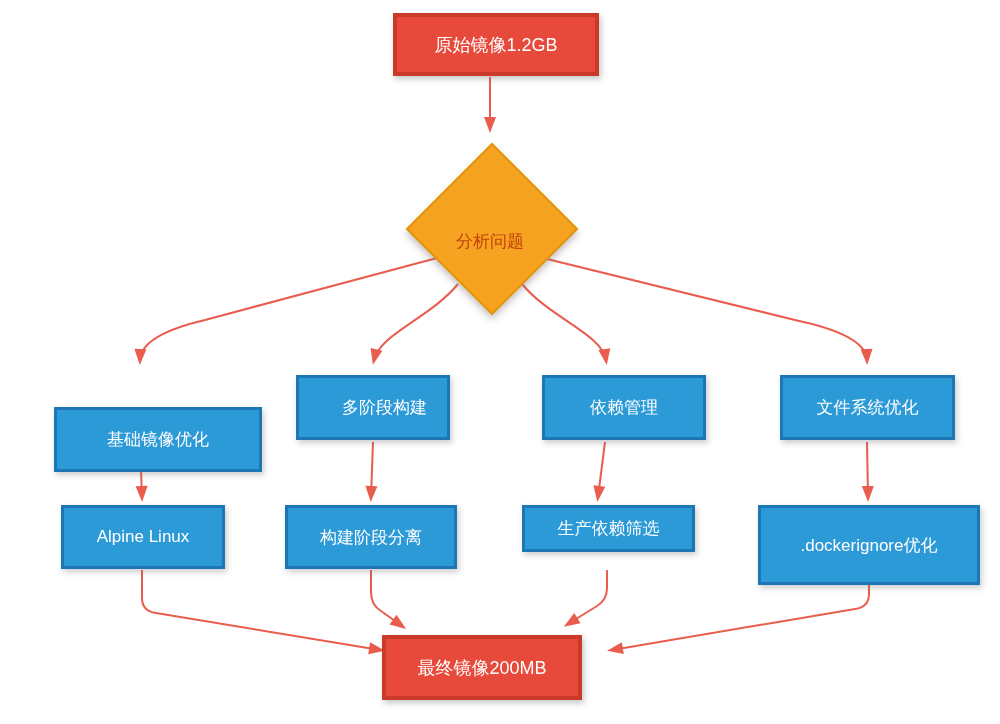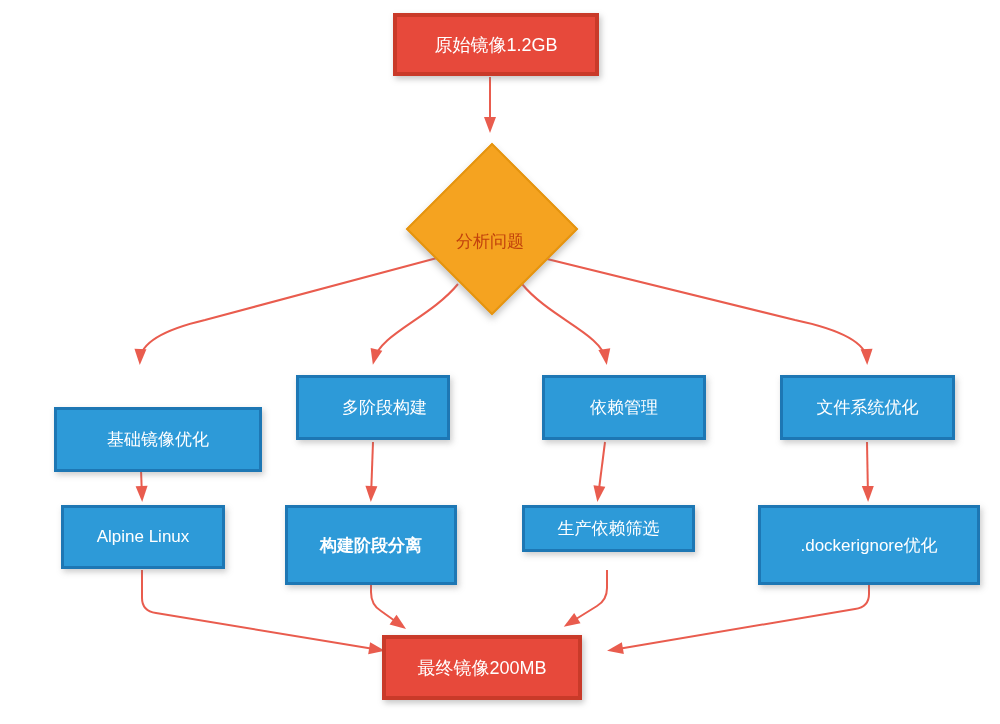--- a/index.html
+++ b/index.html
@@ -38,7 +38,7 @@
   #n-branch3 {left:542px;top:375px;width:164px;height:65px;}
   #n-branch4 {left:780px;top:375px;width:175px;height:65px;}
   #n-detail1 {left:61px; top:505px;width:164px;height:64px;}
-  #n-detail2 {left:285px;top:505px;width:172px;height:80px;font-weight:bold;}
+  #n-detail2 {left:285px;top:505px;width:172px;height:64px;}
   #n-detail3 {left:522px;top:505px;width:173px;height:47px;}
   #n-detail4 {left:758px;top:505px;width:222px;height:80px;}
   #n-end     {left:382px;top:635px;width:200px;height:65px;}

